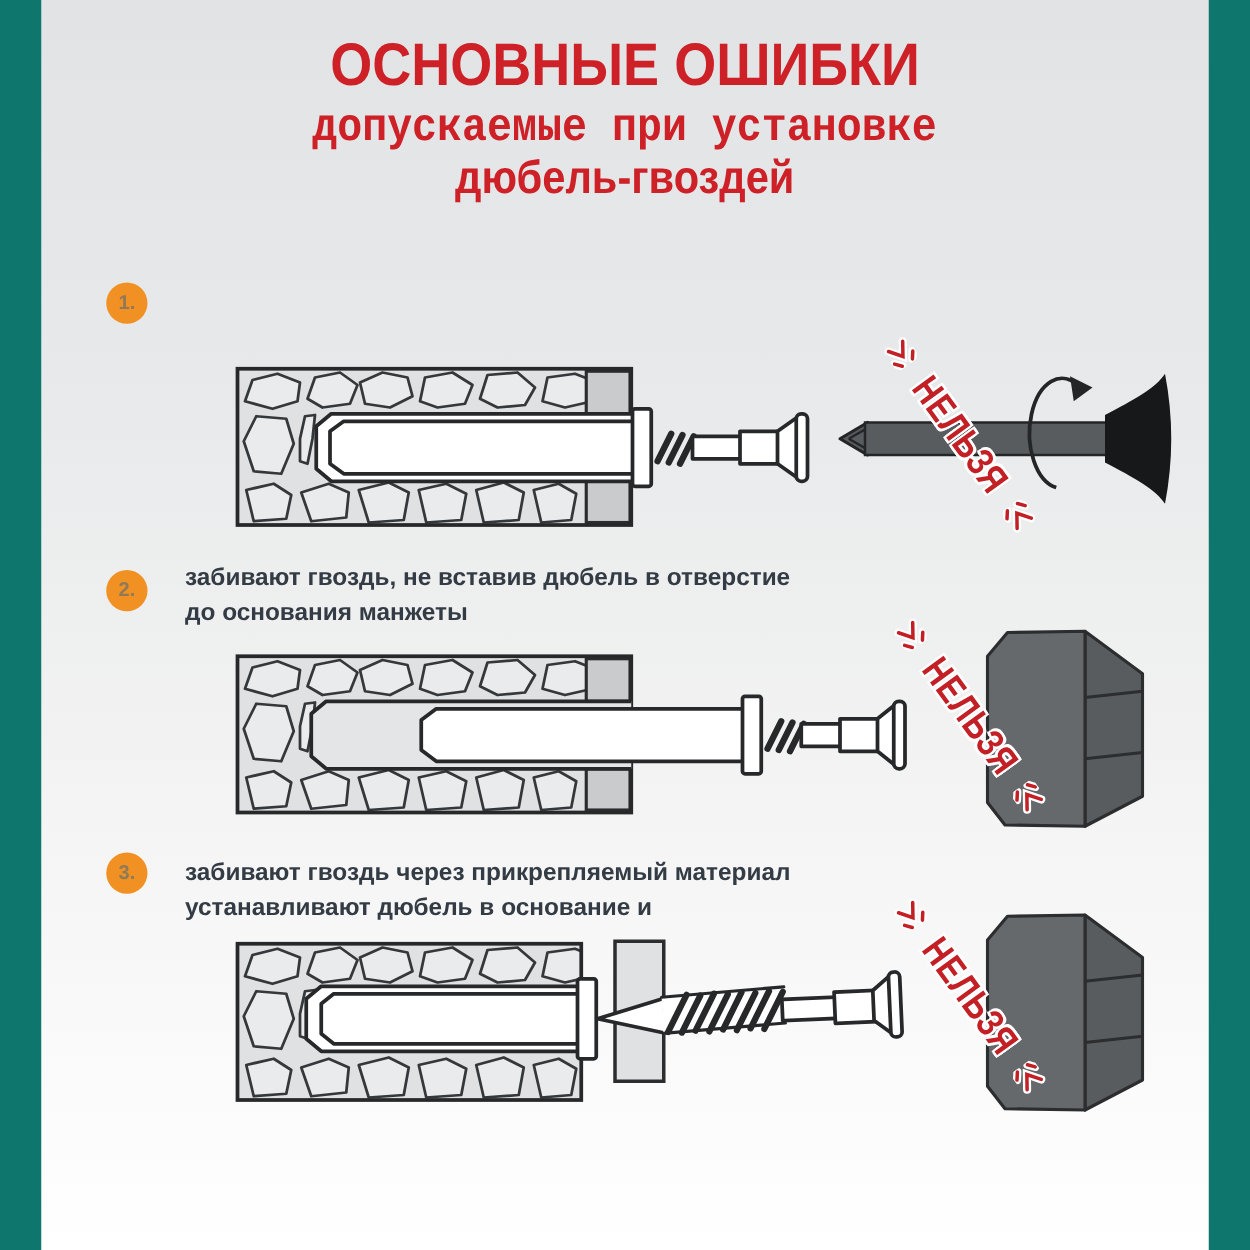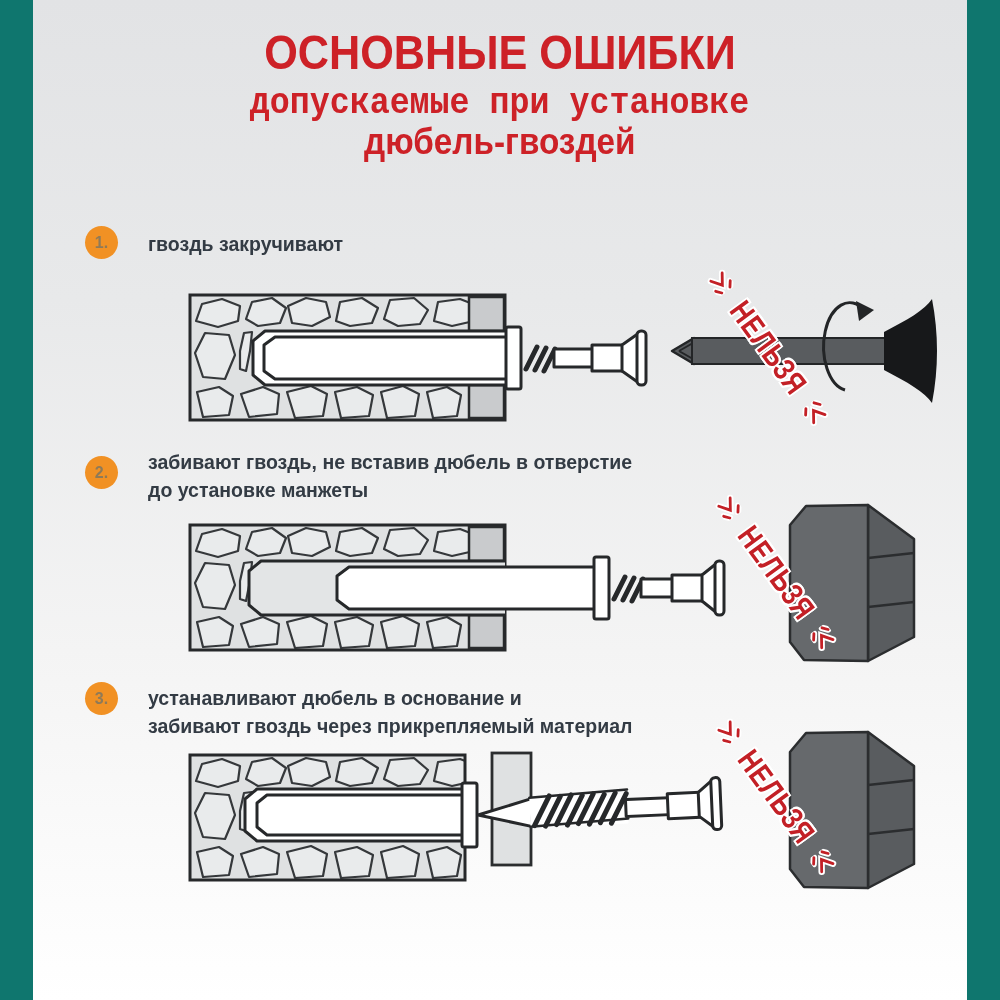--- a/index.html
+++ b/index.html
@@ -103,10 +103,6 @@
     </div>
 
     <div class="badge" style="left:52px;top:226px;">1.</div>
-    <div class="itxt" style="top:230px;">
-      <div>гвоздь закручивают</div>
-      <div></div>
-    </div>
 
     <svg class="fig" style="top:280px;" width="934" height="150" viewBox="0 0 934 150">
       <g>

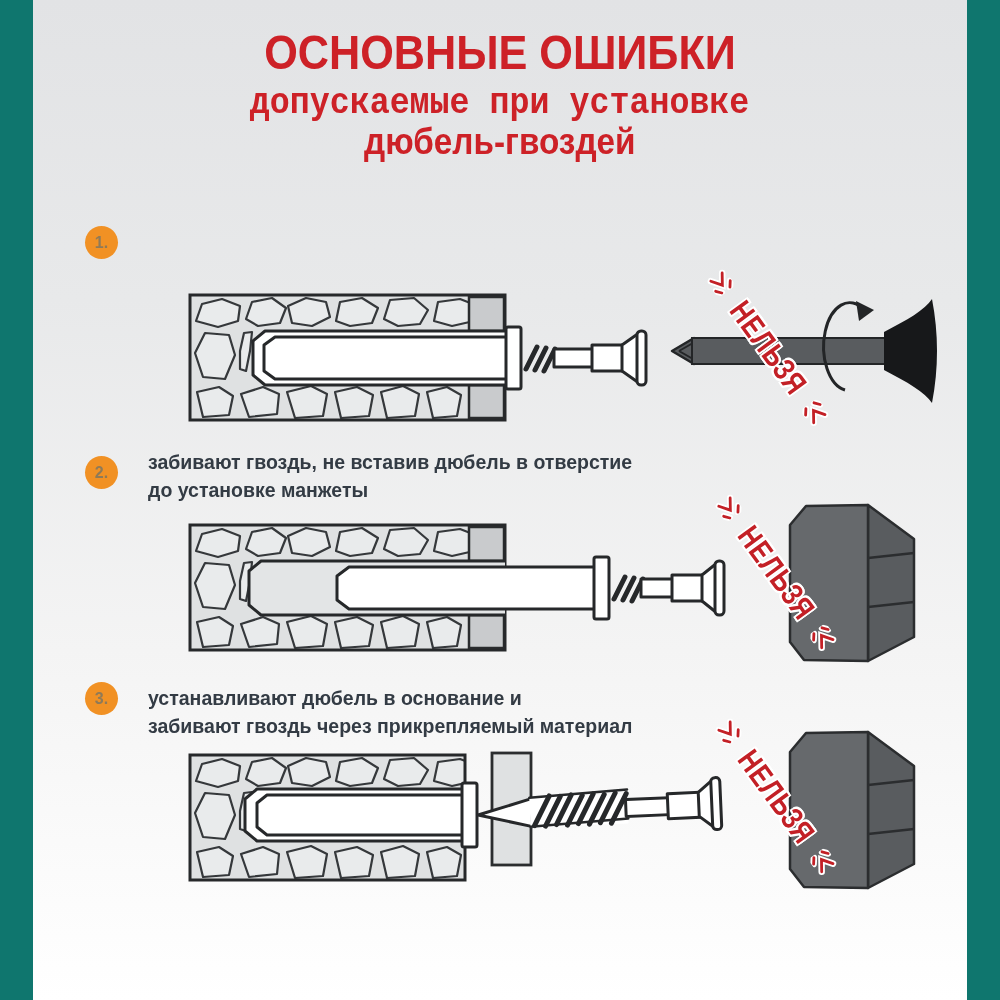--- a/index.html
+++ b/index.html
@@ -150,7 +150,7 @@
     <div class="badge" style="left:52px;top:456px;">2.</div>
     <div class="itxt" style="top:448px;">
       <div>забивают гвоздь, не вставив дюбель в отверстие</div>
-      <div>до установке манжеты</div>
+      <div>до основания манжеты</div>
     </div>
 
     <svg class="fig" style="top:495px;" width="934" height="175" viewBox="0 0 934 175">

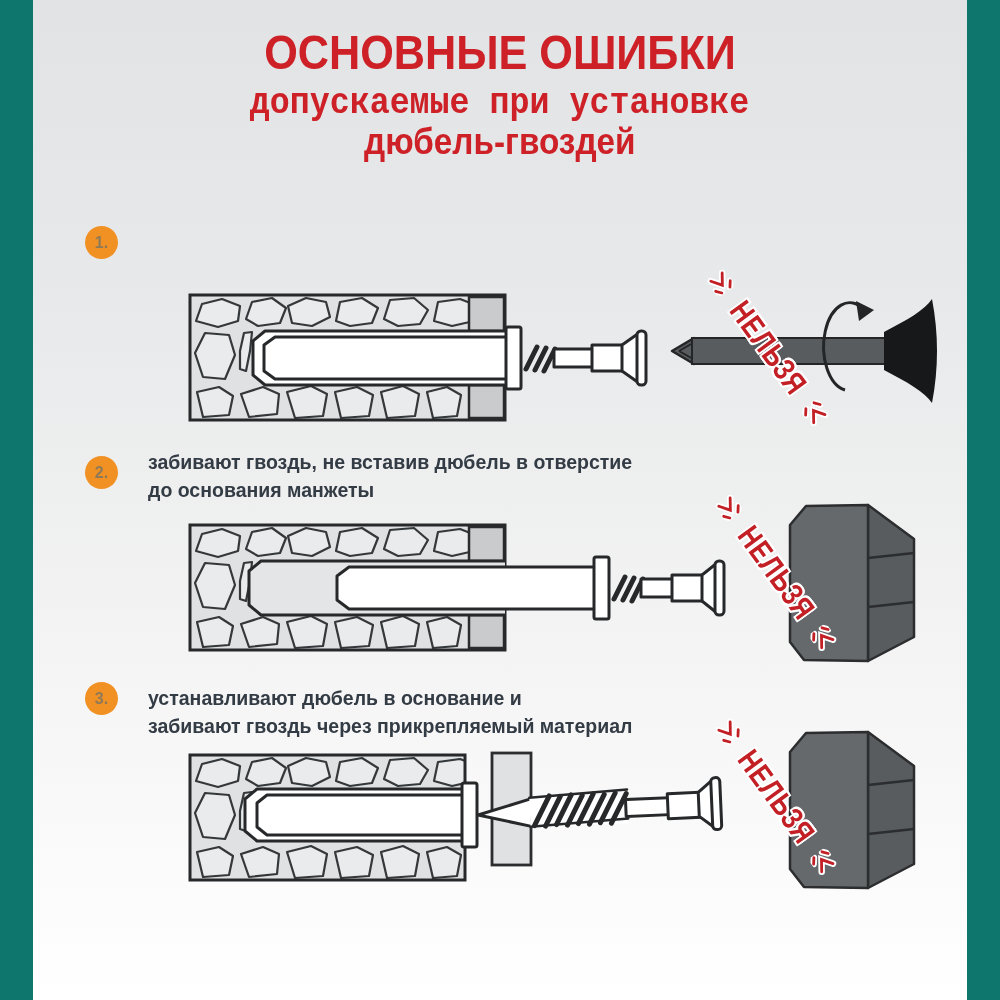--- a/index.html
+++ b/index.html
@@ -189,8 +189,8 @@
 
     <div class="badge" style="left:52px;top:682px;">3.</div>
     <div class="itxt" style="top:684px;">
+      <div>забивают гвоздь через прикрепляемый материал</div>
       <div>устанавливают дюбель в основание и</div>
-      <div>забивают гвоздь через прикрепляемый материал</div>
     </div>
 
     <svg class="fig" style="top:725px;" width="934" height="170" viewBox="0 0 934 170">

